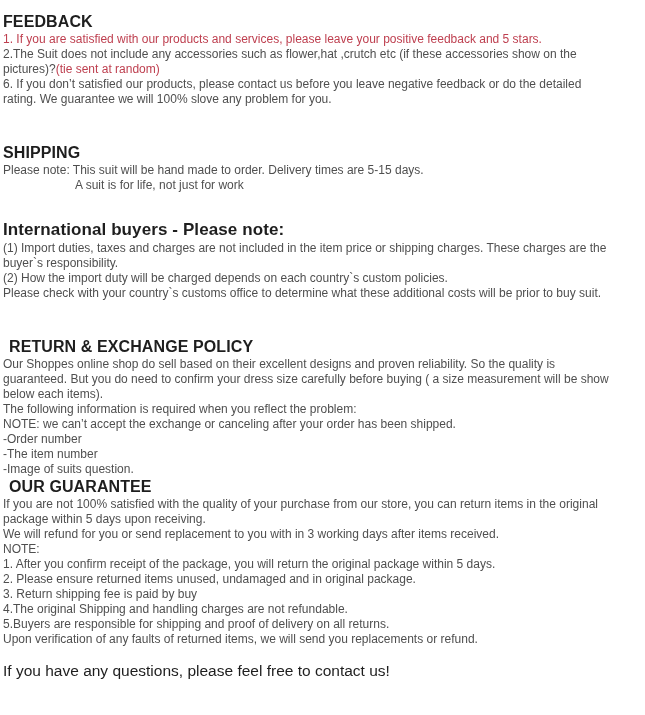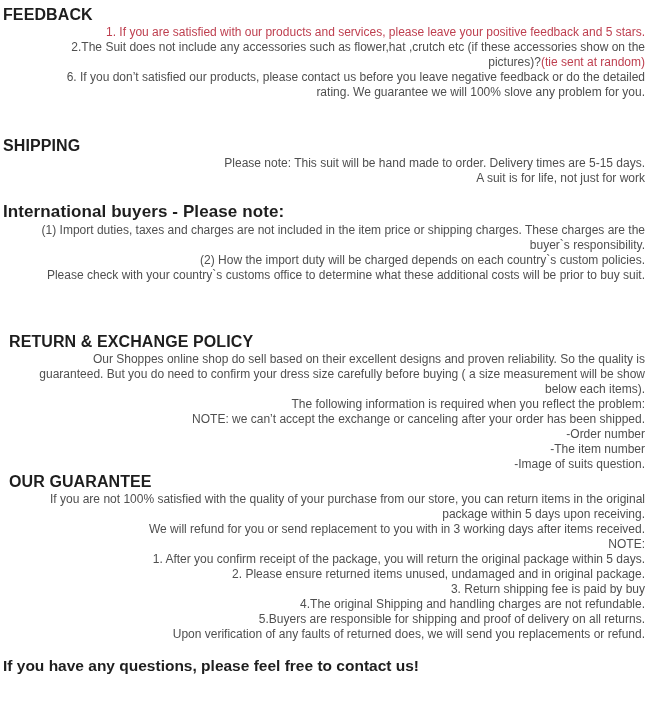--- a/index.html
+++ b/index.html
@@ -14,7 +14,7 @@
     color:var(--body);
     -webkit-font-smoothing:antialiased;
   }
-  .page{padding:5px 0 0 3px;}
+  .page{padding:12px 0 0 3px;}
   section{margin:0;}
   .section-title{
     margin:0;

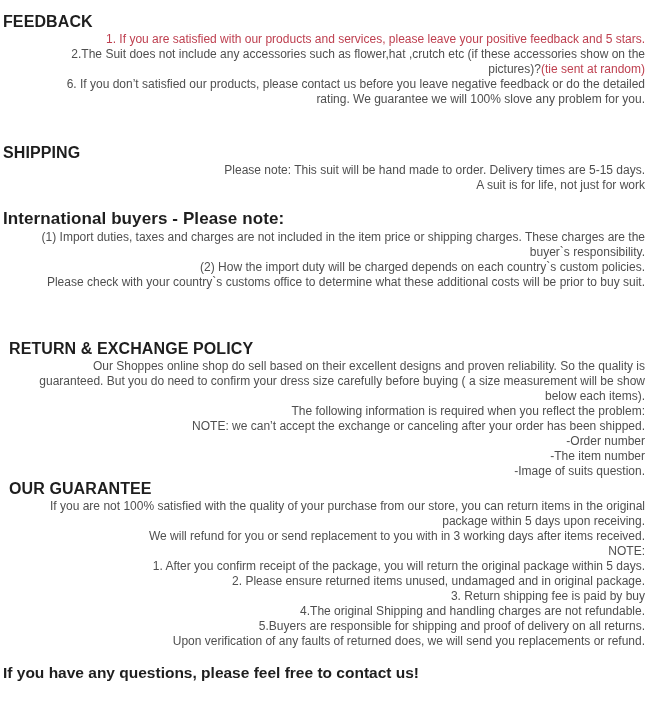--- a/index.html
+++ b/index.html
@@ -30,7 +30,7 @@
   .sec-intl{margin-top:15px;}
   .sec-return{margin-top:49px;}
   .sec-guarantee{}
-  .lines{margin-top:1px;text-align:right;}
+  .lines{margin-top:1px;}
   .line{
     font-size:12px;
     line-height:15px;

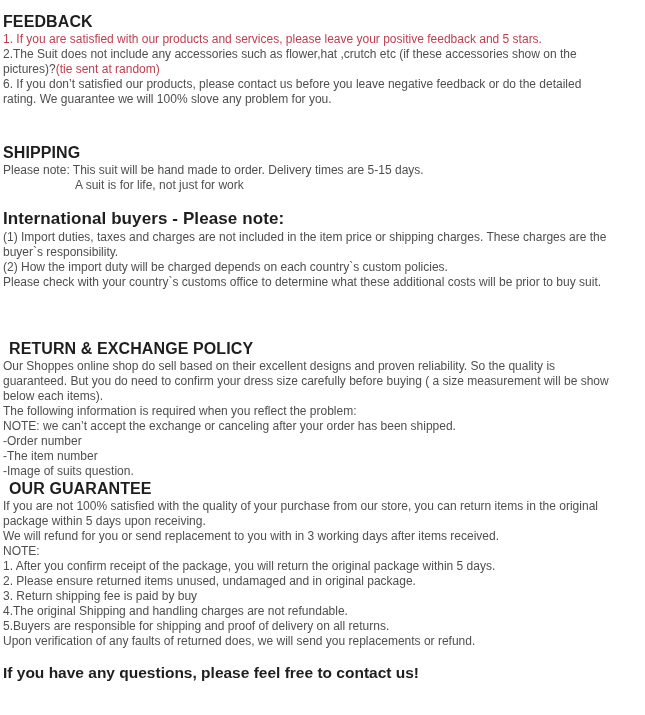--- a/index.html
+++ b/index.html
@@ -27,7 +27,7 @@
   .section-title.mixed-case{font-size:17px;line-height:21px;}
   .section-title.indented{padding-left:6px;}
   .sec-shipping{margin-top:36px;}
-  .sec-intl{margin-top:15px;}
+  .sec-intl{margin-top:26px;}
   .sec-return{margin-top:49px;}
   .sec-guarantee{}
   .lines{margin-top:1px;}

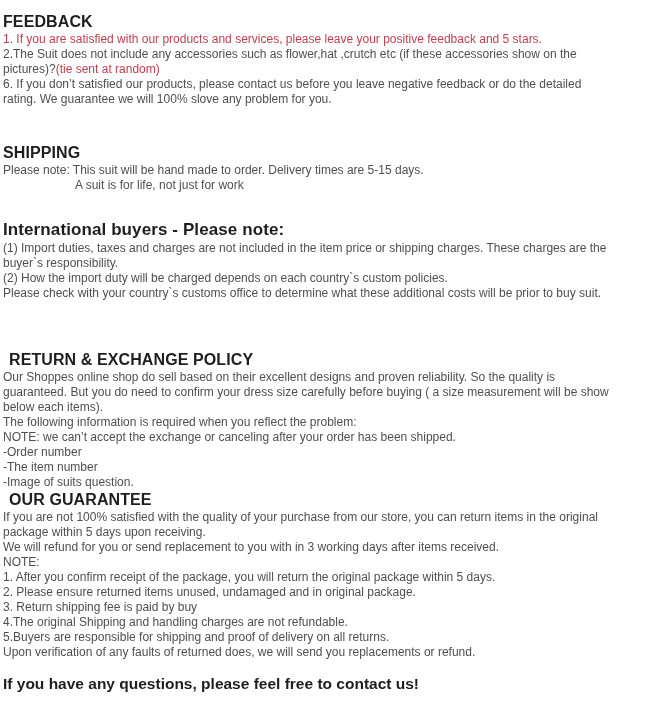--- a/index.html
+++ b/index.html
@@ -28,7 +28,7 @@
   .section-title.indented{padding-left:6px;}
   .sec-shipping{margin-top:36px;}
   .sec-intl{margin-top:26px;}
-  .sec-return{margin-top:49px;}
+  .sec-return{margin-top:36px;}
   .sec-guarantee{}
   .lines{margin-top:1px;}
   .line{

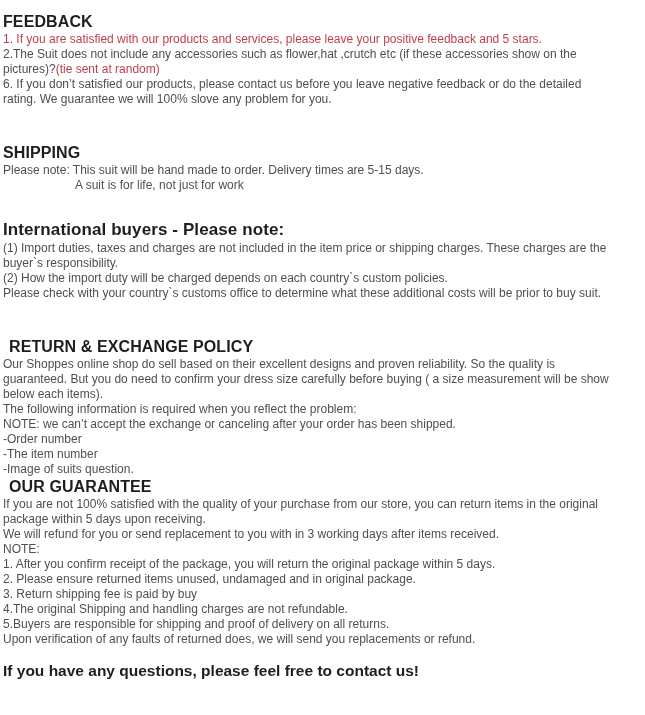--- a/index.html
+++ b/index.html
@@ -106,7 +106,7 @@
         <div class="line"><span class="body-text">3. Return shipping fee is paid by buy</span></div>
         <div class="line"><span class="body-text">4.The original Shipping and handling charges are not refundable.</span></div>
         <div class="line"><span class="body-text">5.Buyers are responsible for shipping and proof of delivery on all returns.</span></div>
-        <div class="line"><span class="body-text">Upon verification of any faults of returned does, we will send you replacements or refund.</span></div>
+        <div class="line"><span class="body-text">Upon verification of any faults of returned items, we will send you replacements or refund.</span></div>
       </div>
   </section>
 

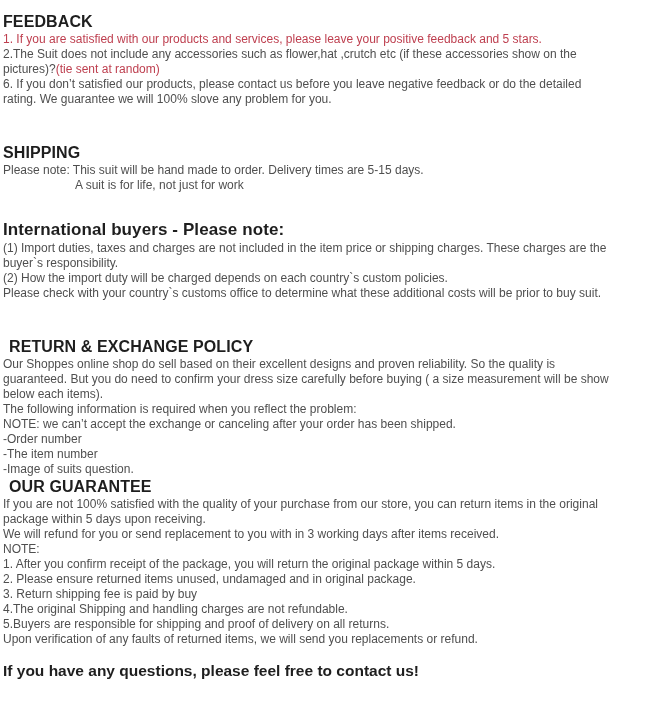--- a/index.html
+++ b/index.html
@@ -42,7 +42,7 @@
     margin:14px 0 16px 0;
     font-size:15.5px;
     line-height:19px;
-    font-weight:700;
+    font-weight:400;
     color:var(--heading);
   }
 </style>

